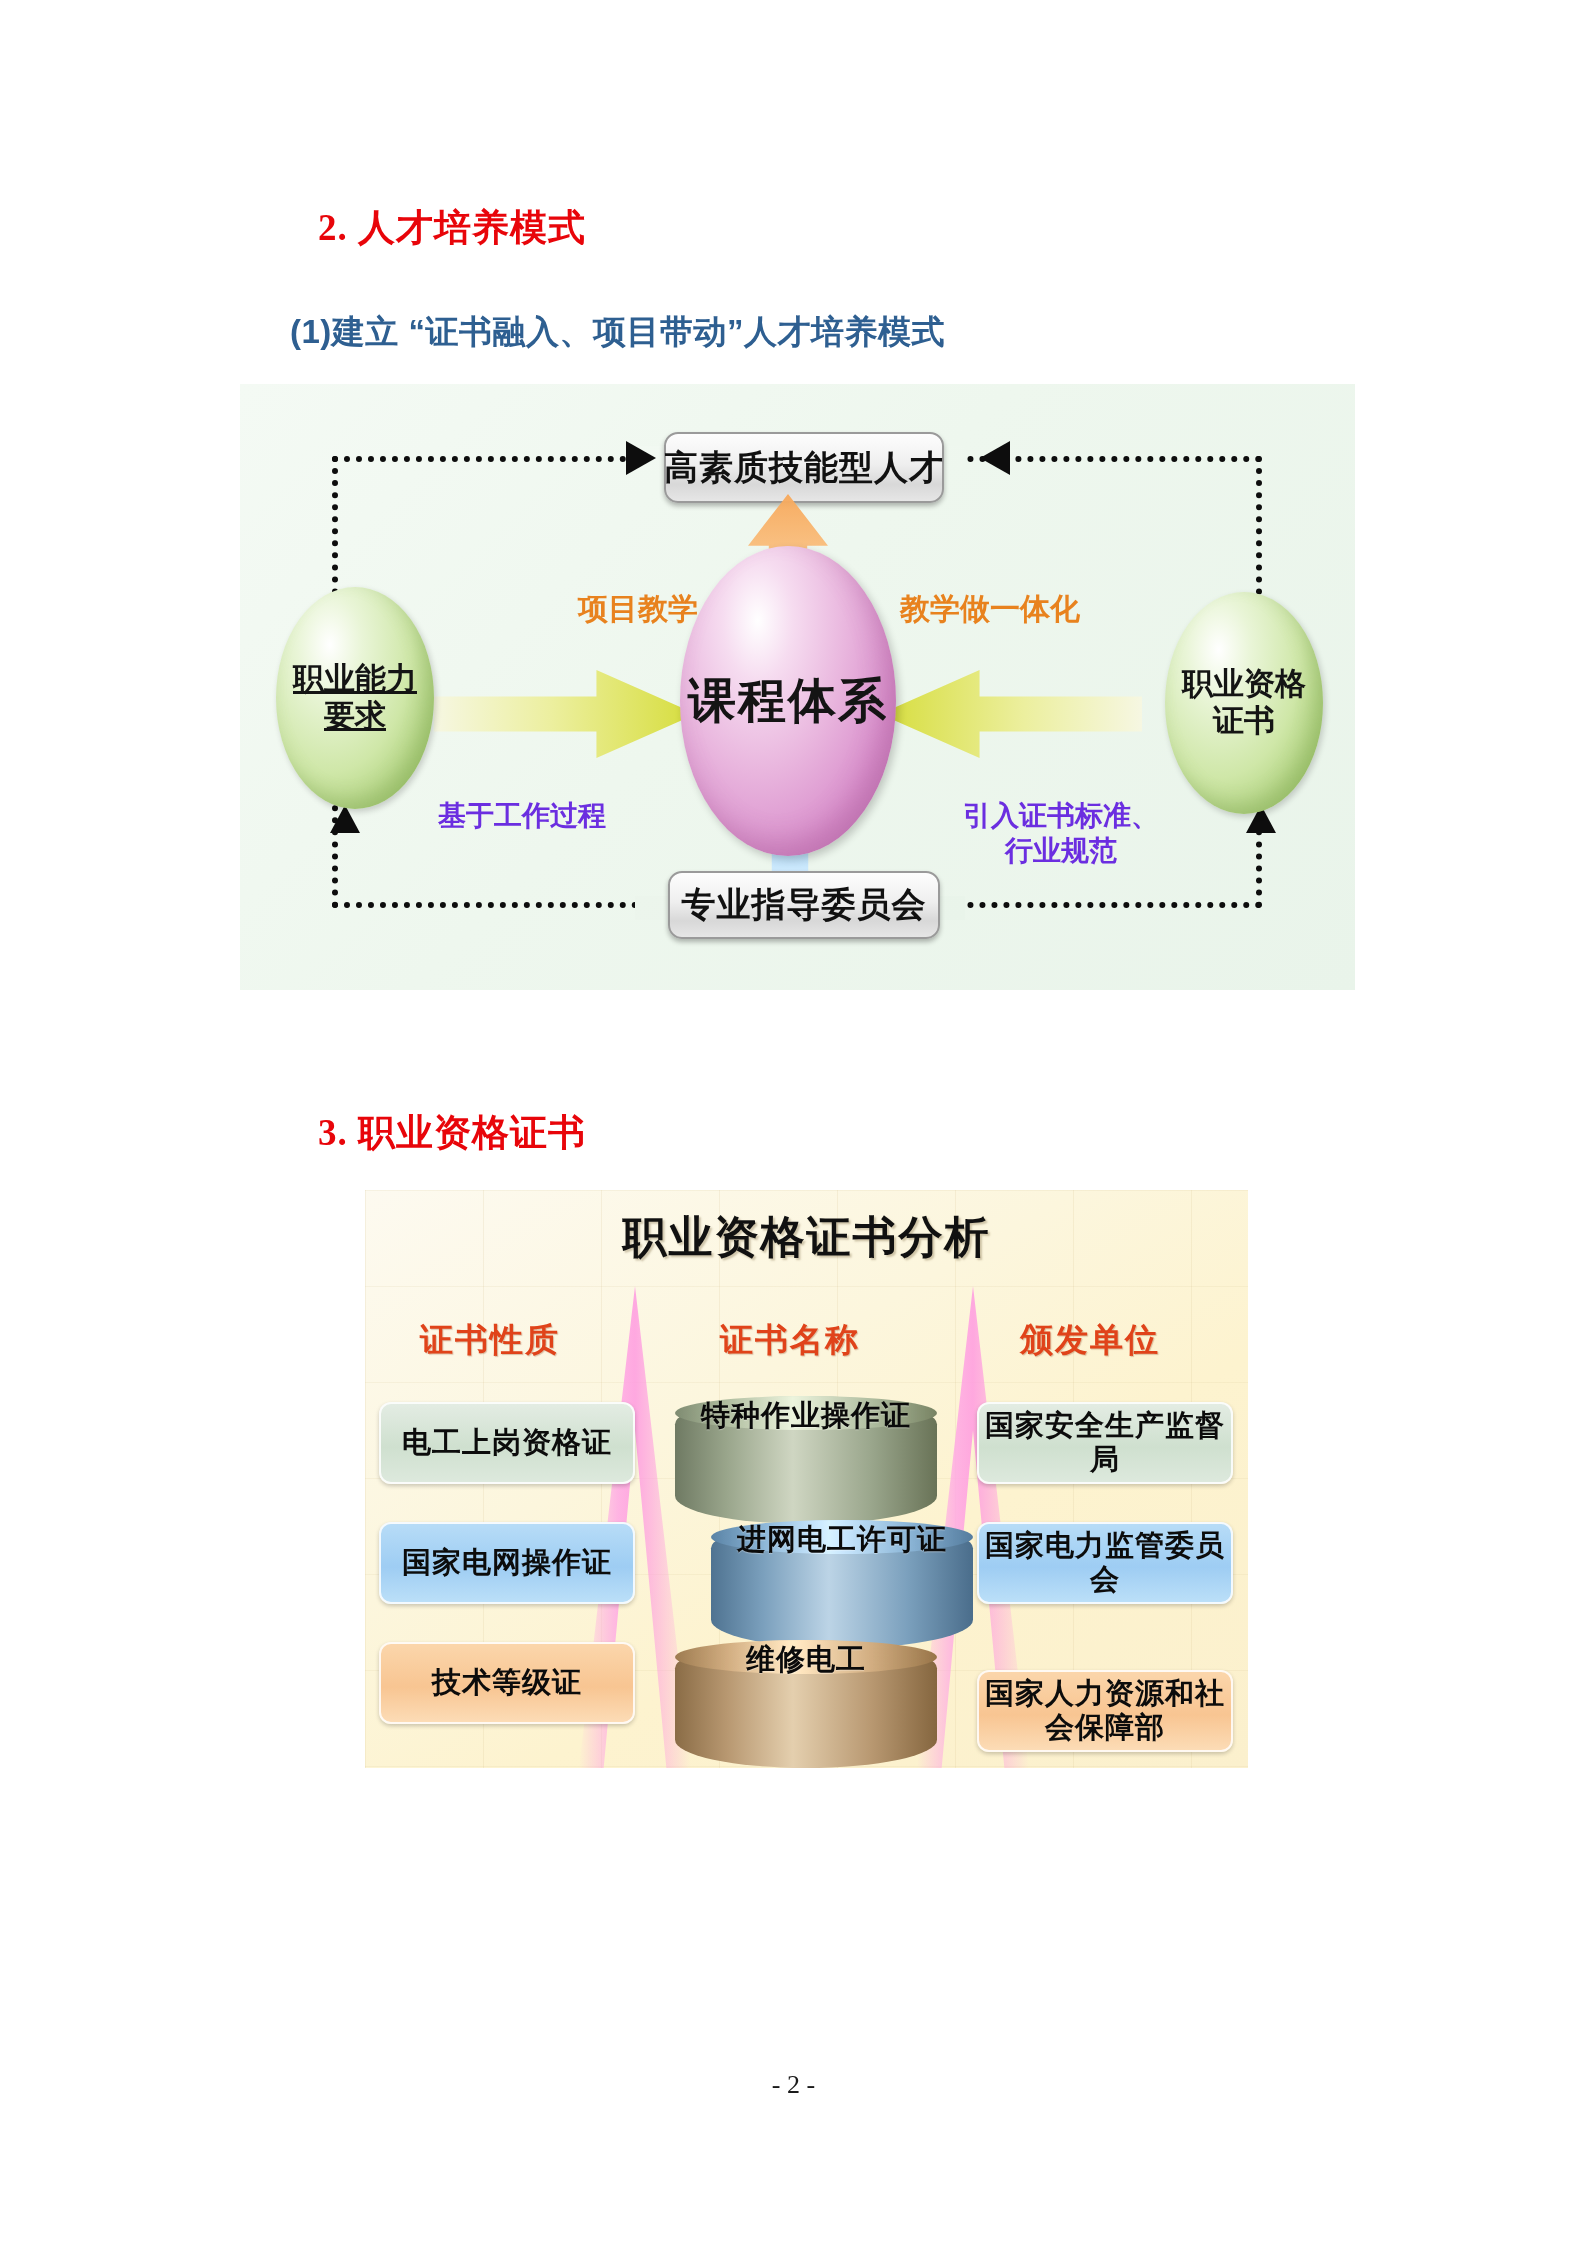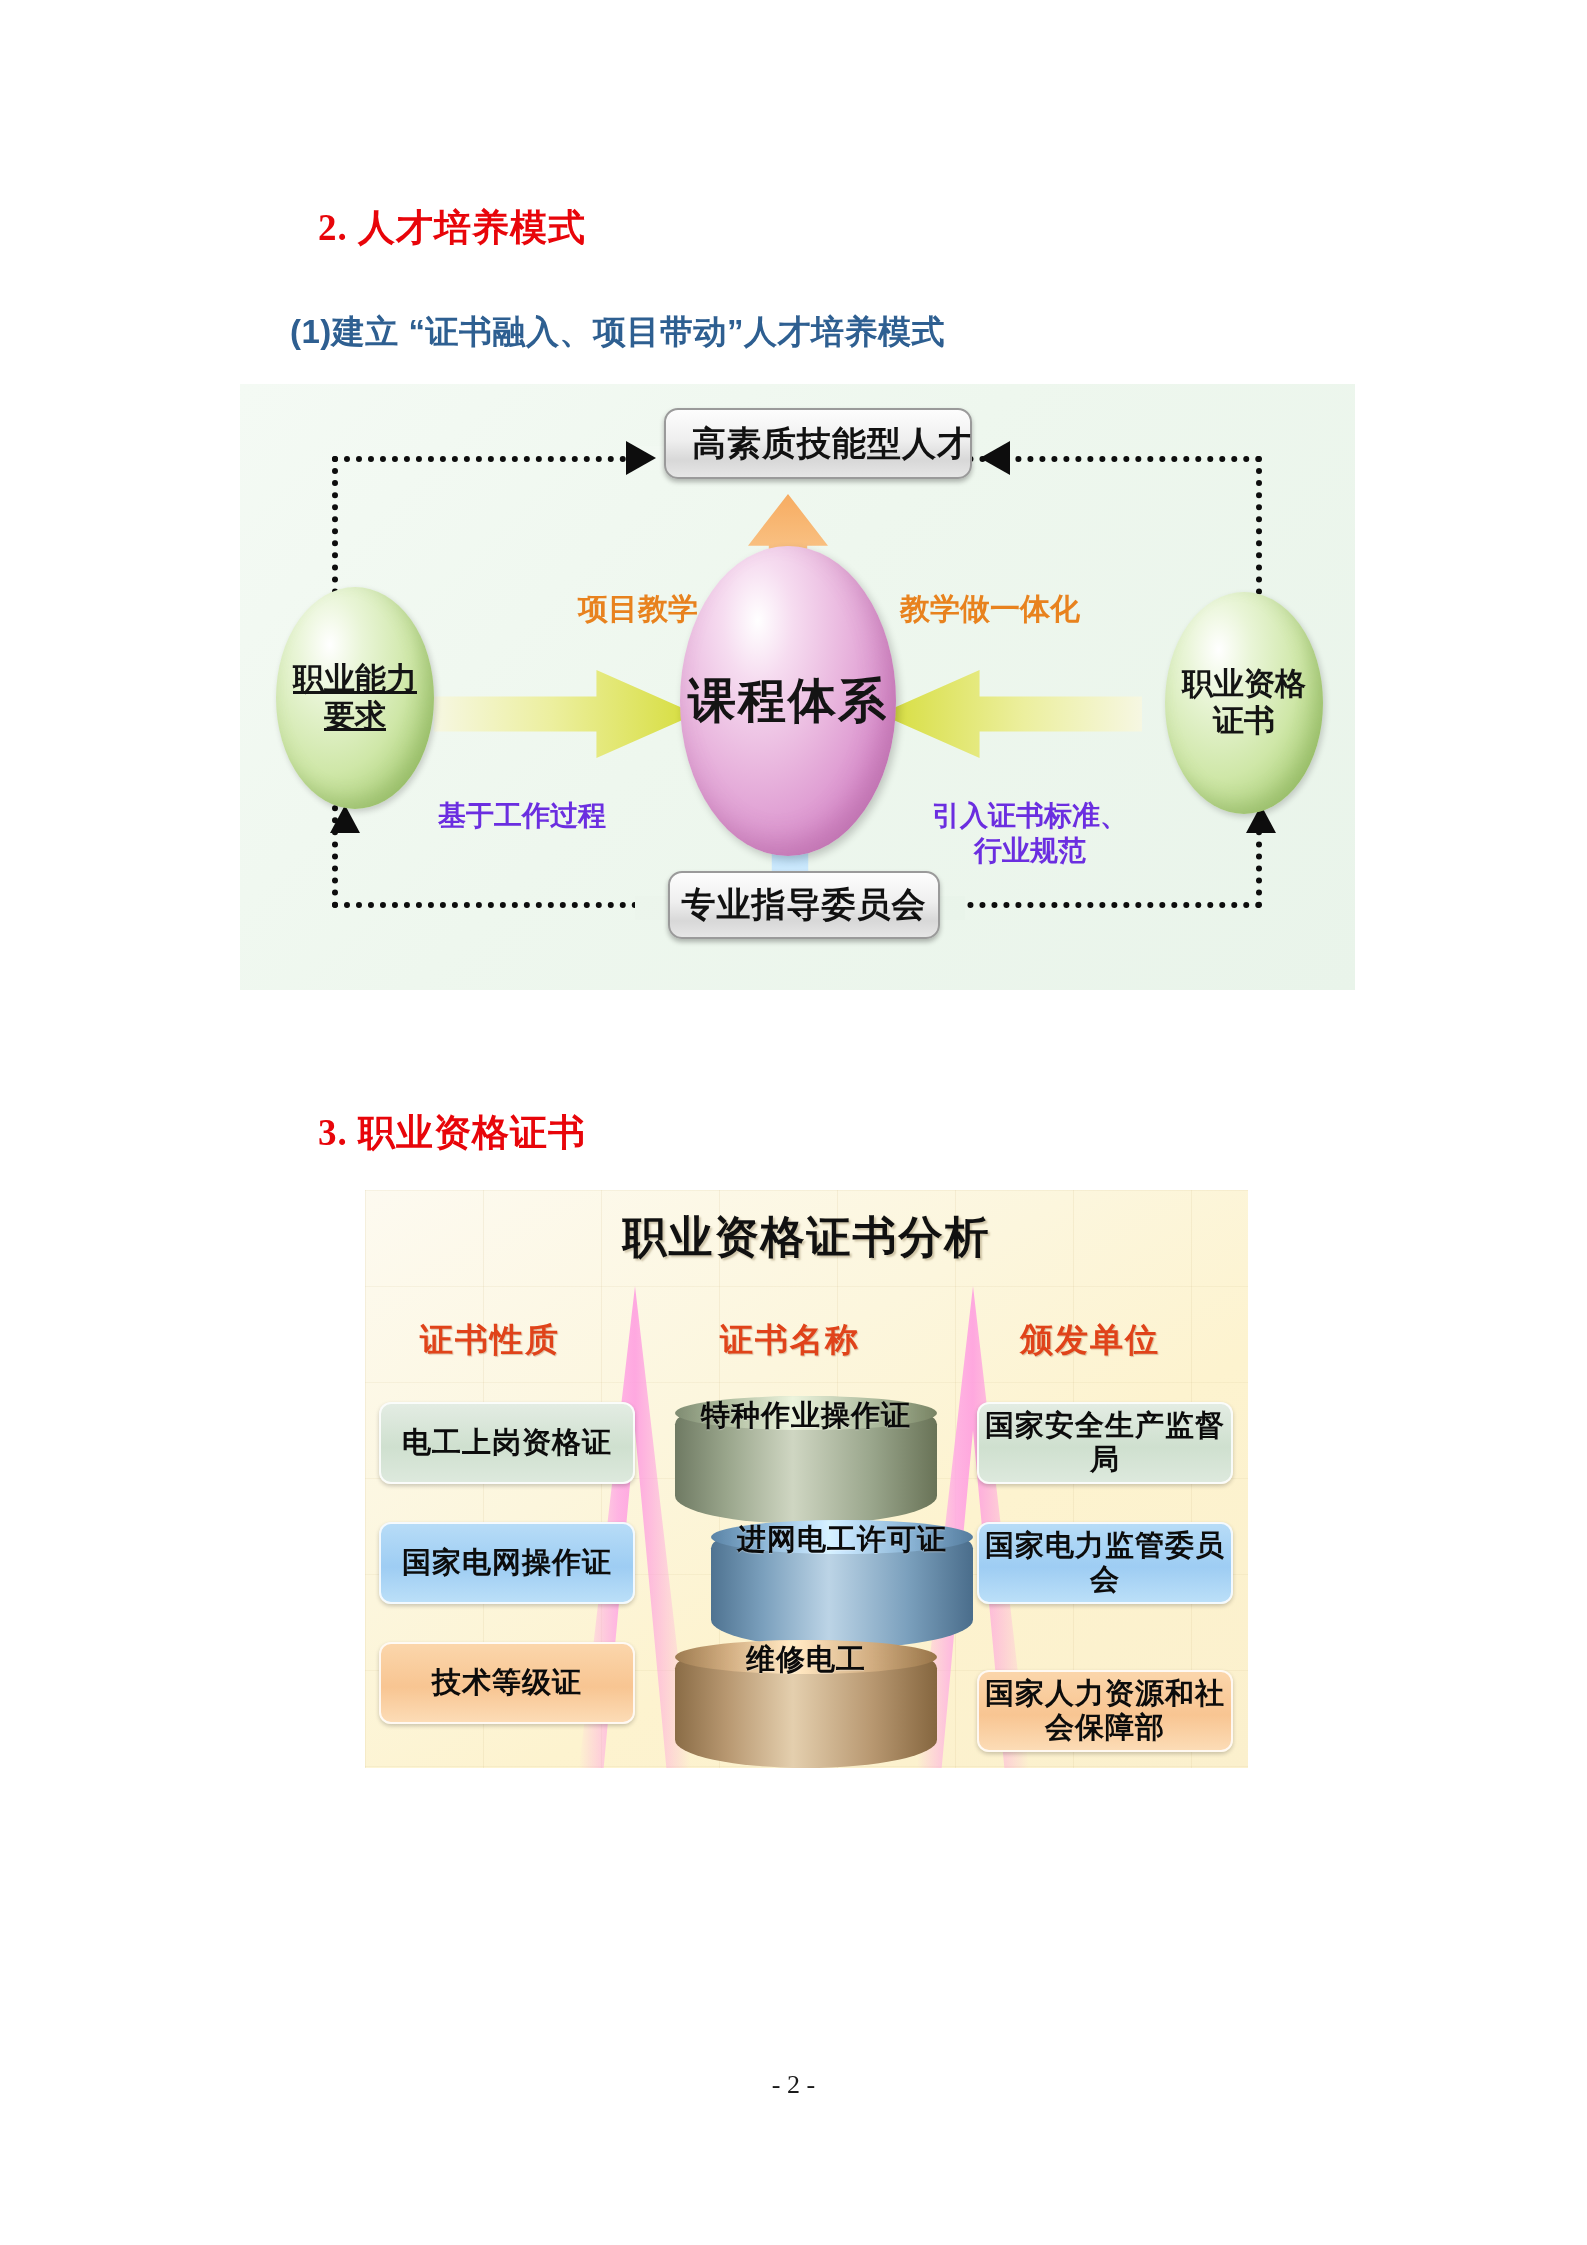--- a/index.html
+++ b/index.html
@@ -95,7 +95,7 @@
     letter-spacing: 1px;
     white-space: nowrap;
   }
-  #box-top    { left: 424px; top: 24px;  width: 276px; height: 67px; padding-left: 28px; }
+  #box-top    { left: 424px; top: 48px;  width: 276px; height: 67px; }
   #box-bottom { left: 428px; top: 487px; width: 268px; height: 64px; }
 
   

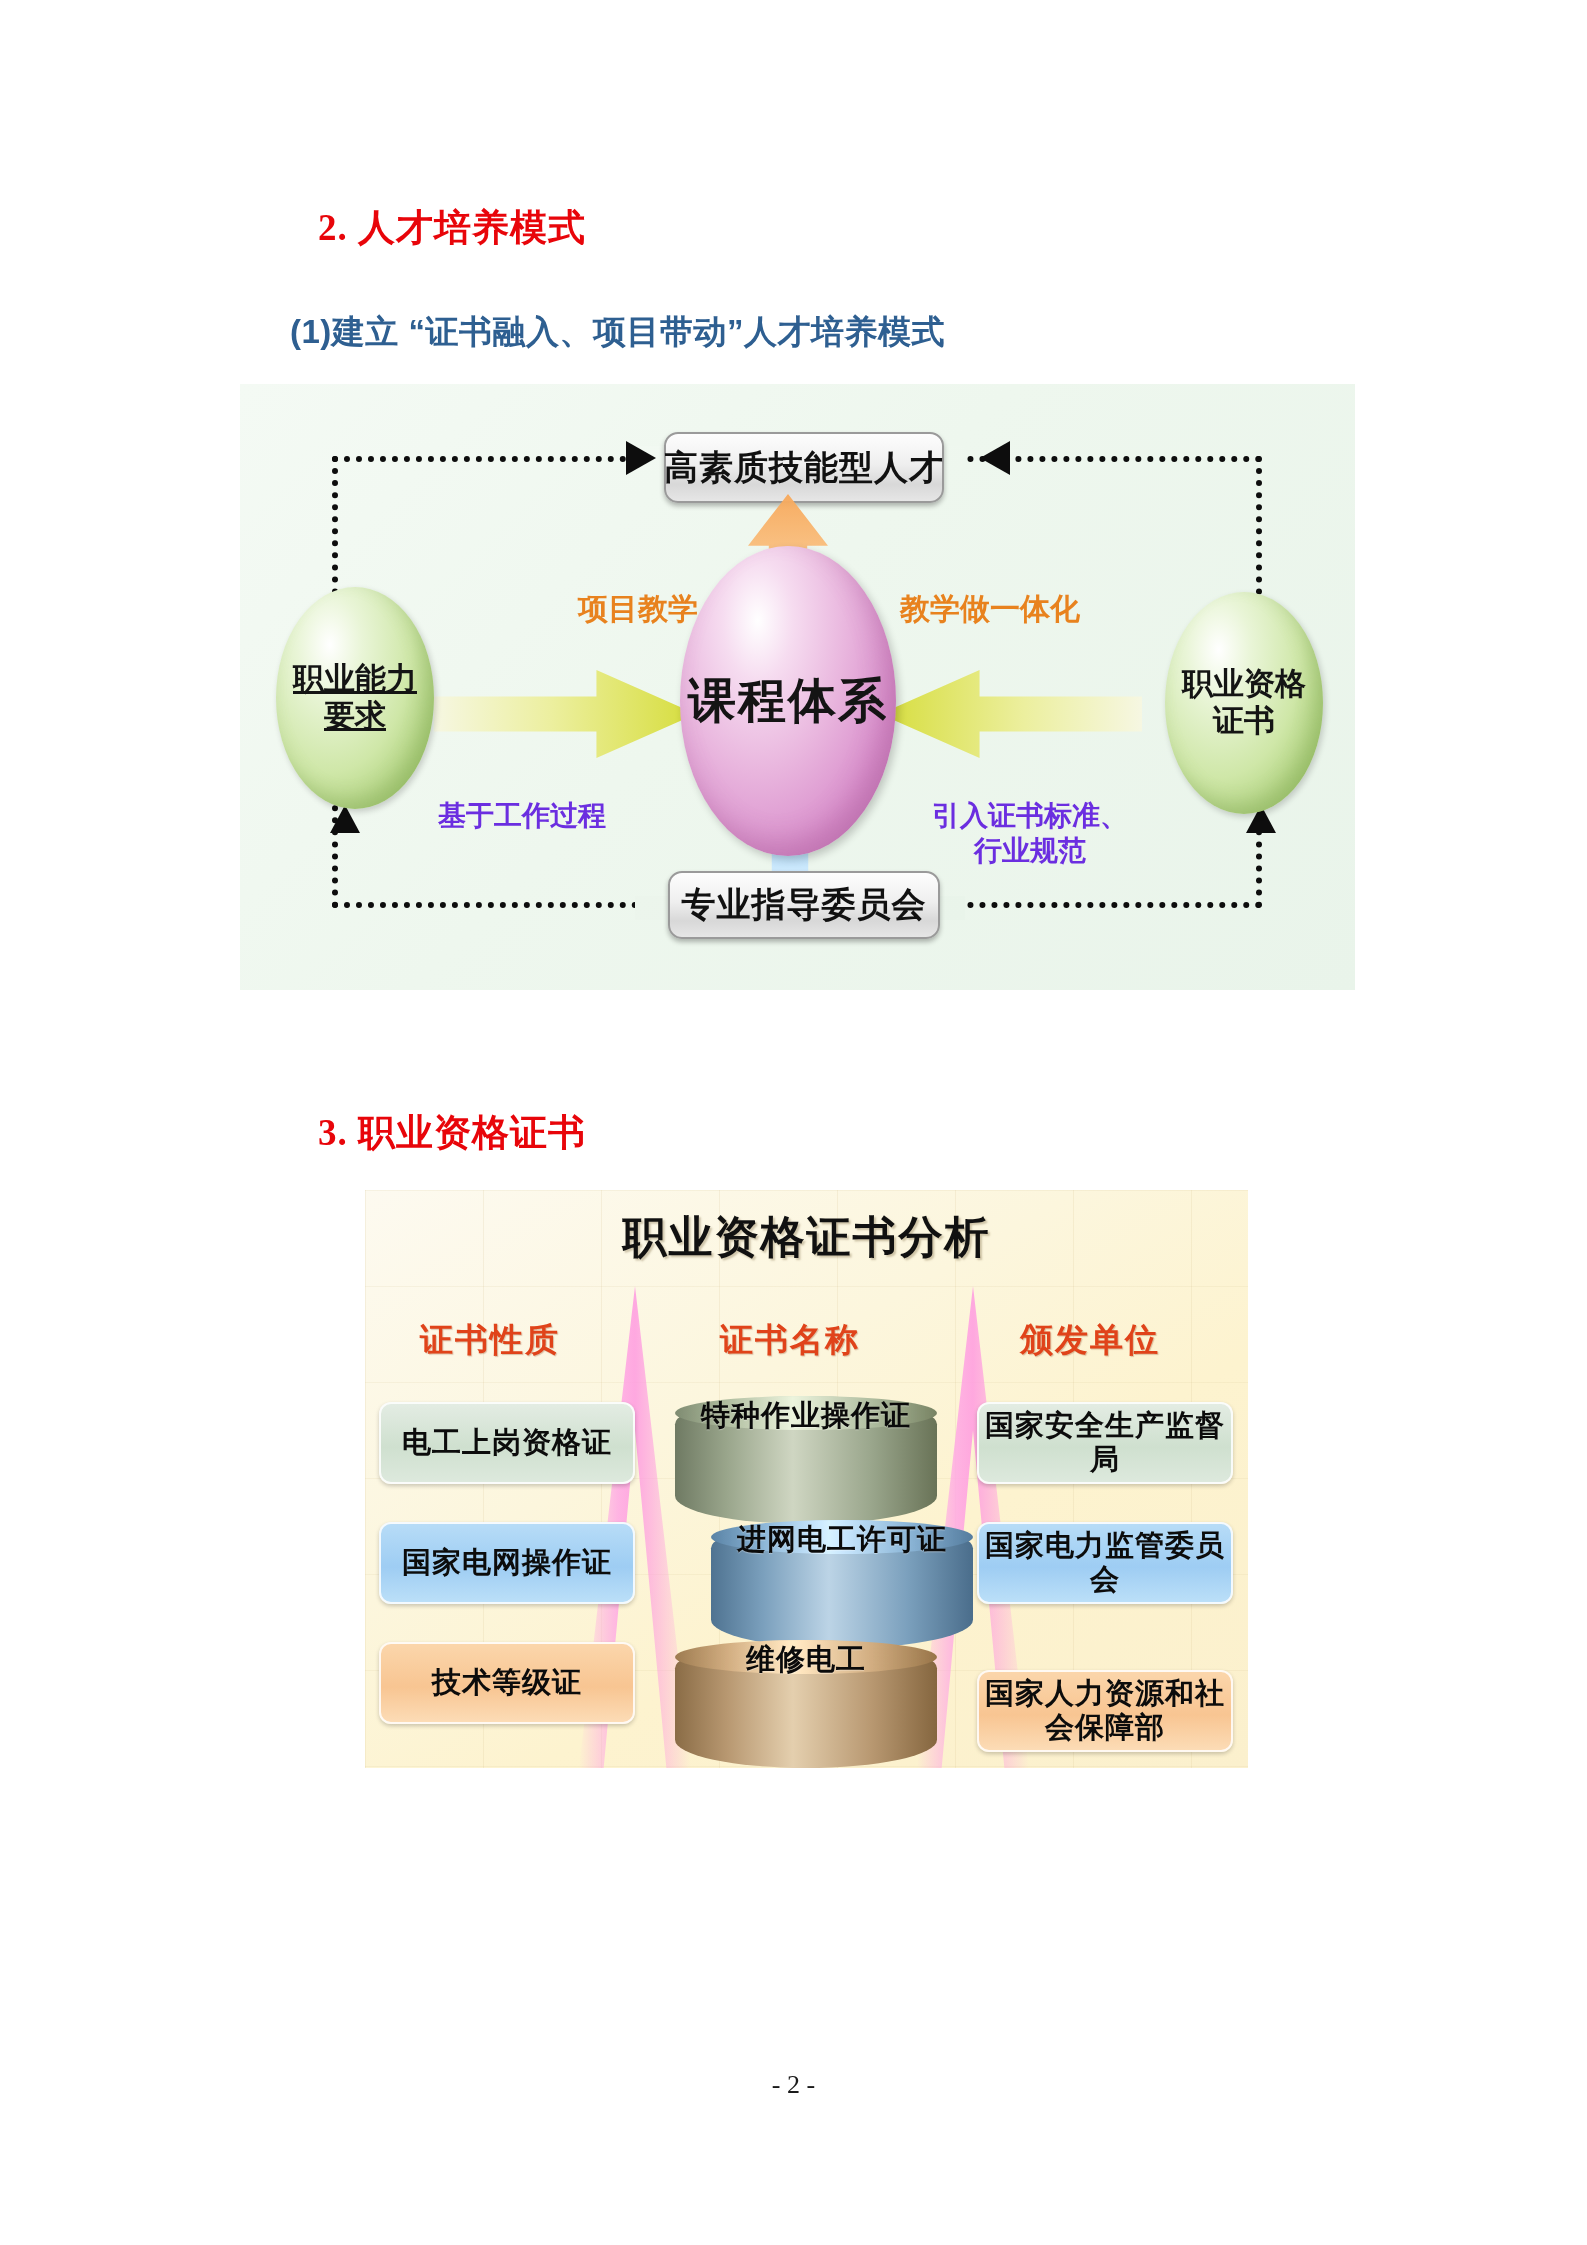--- a/index.html
+++ b/index.html
@@ -202,7 +202,7 @@
     margin-top: 44px;
   }
   #lbl-process { left: 198px; top: 370px; }
-  #lbl-std     { left: 692px; top: 370px; }
+  #lbl-std     { left: 723px; top: 370px; }
 
   
   #fig-cert {

